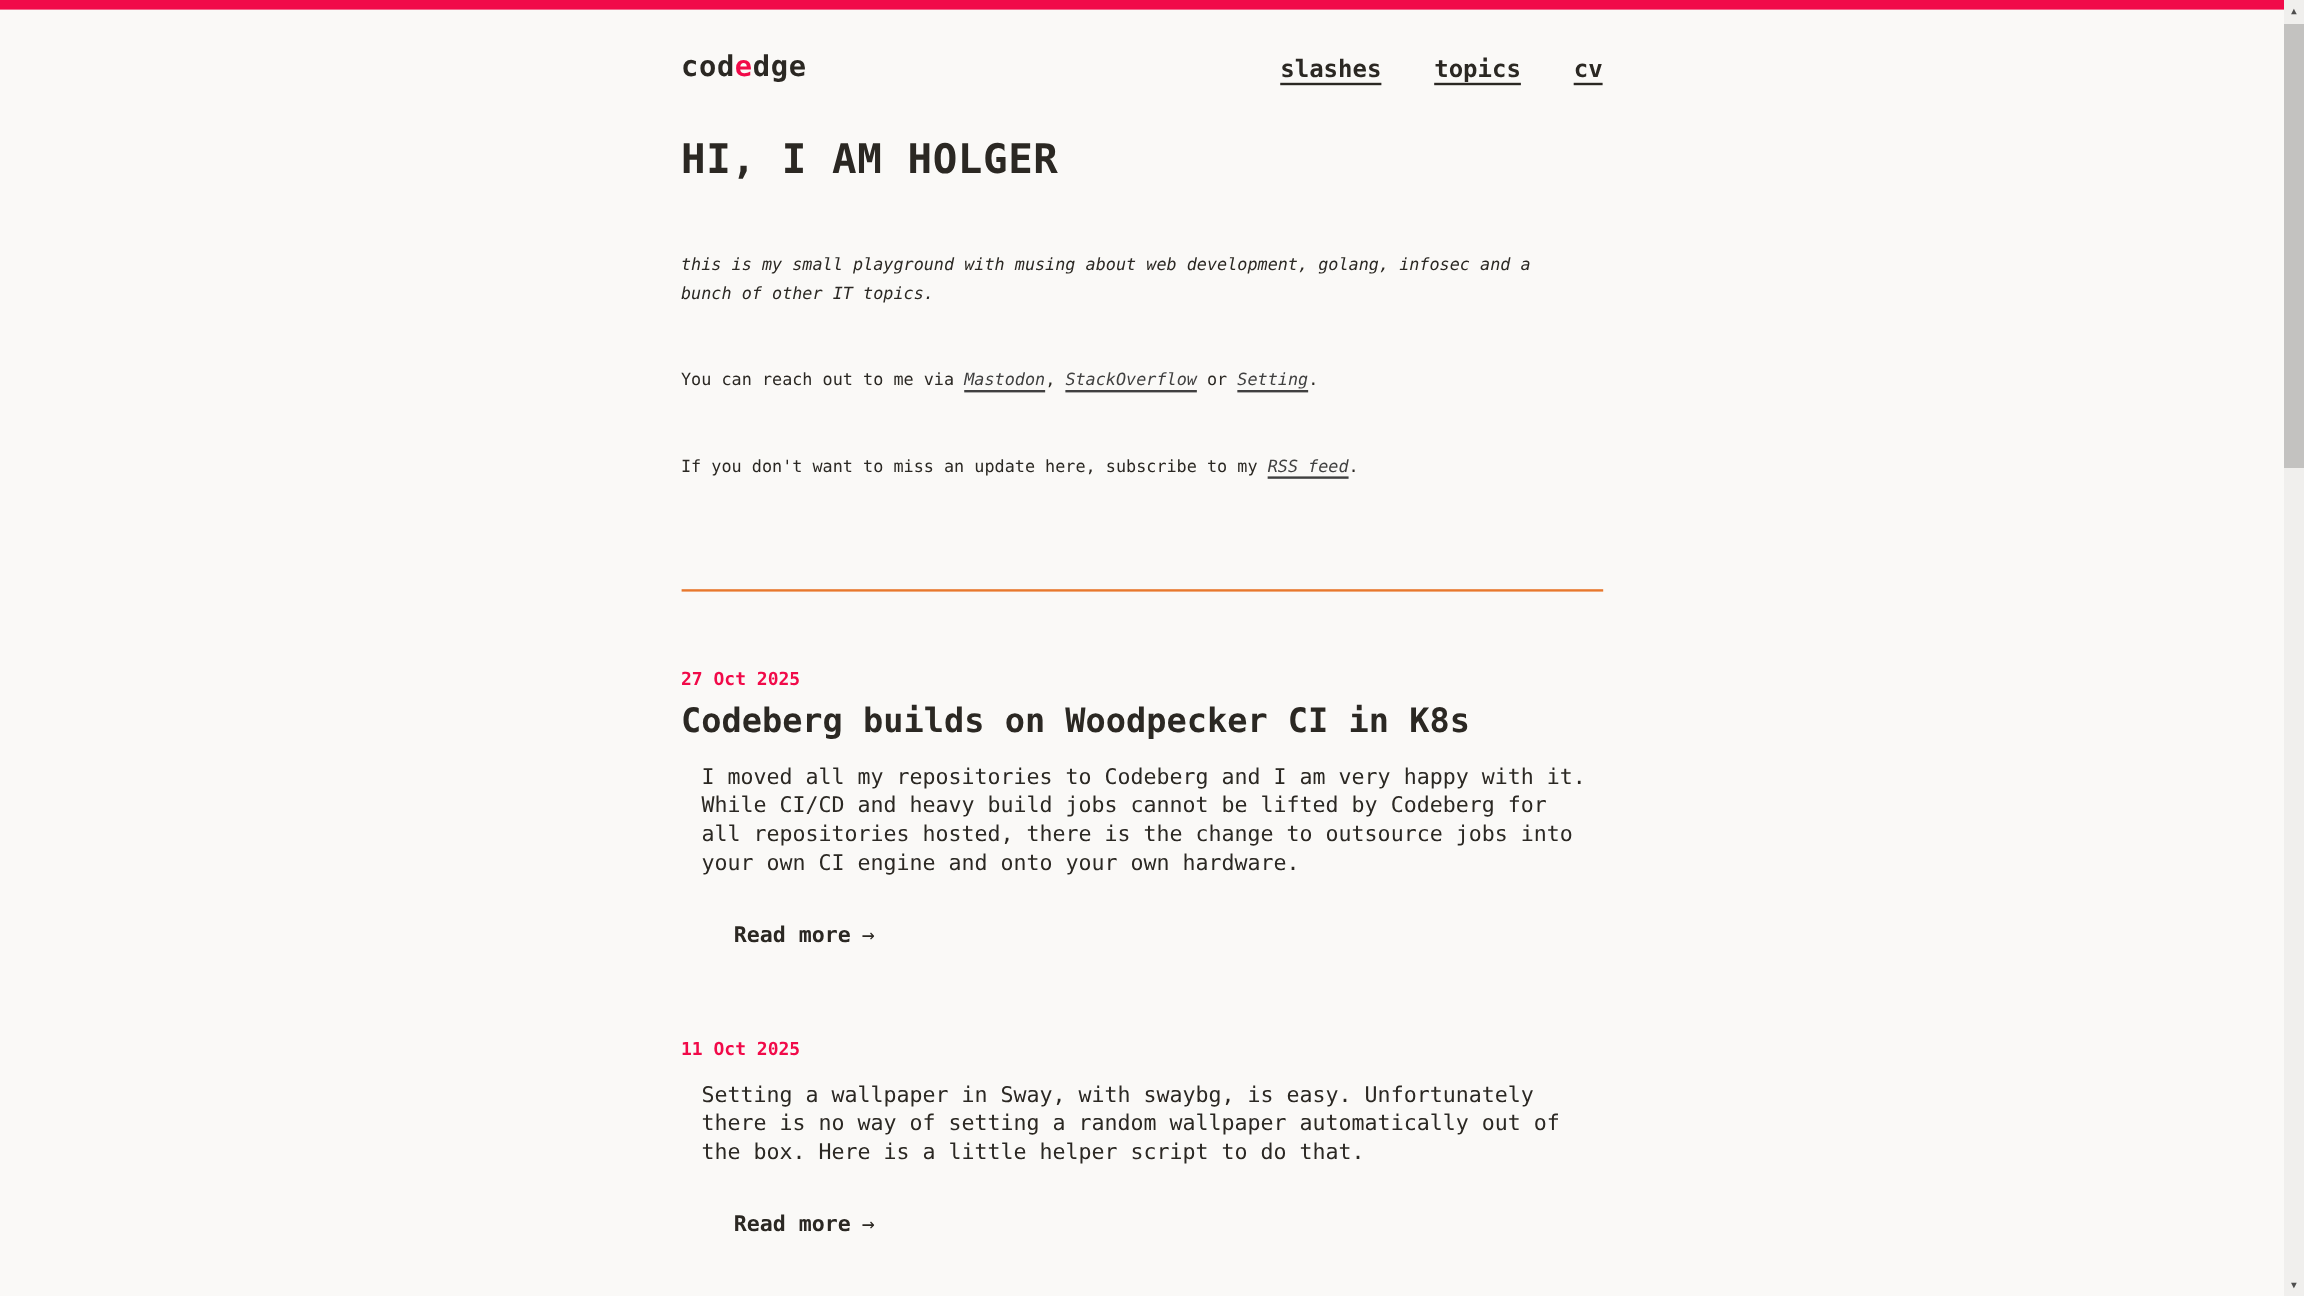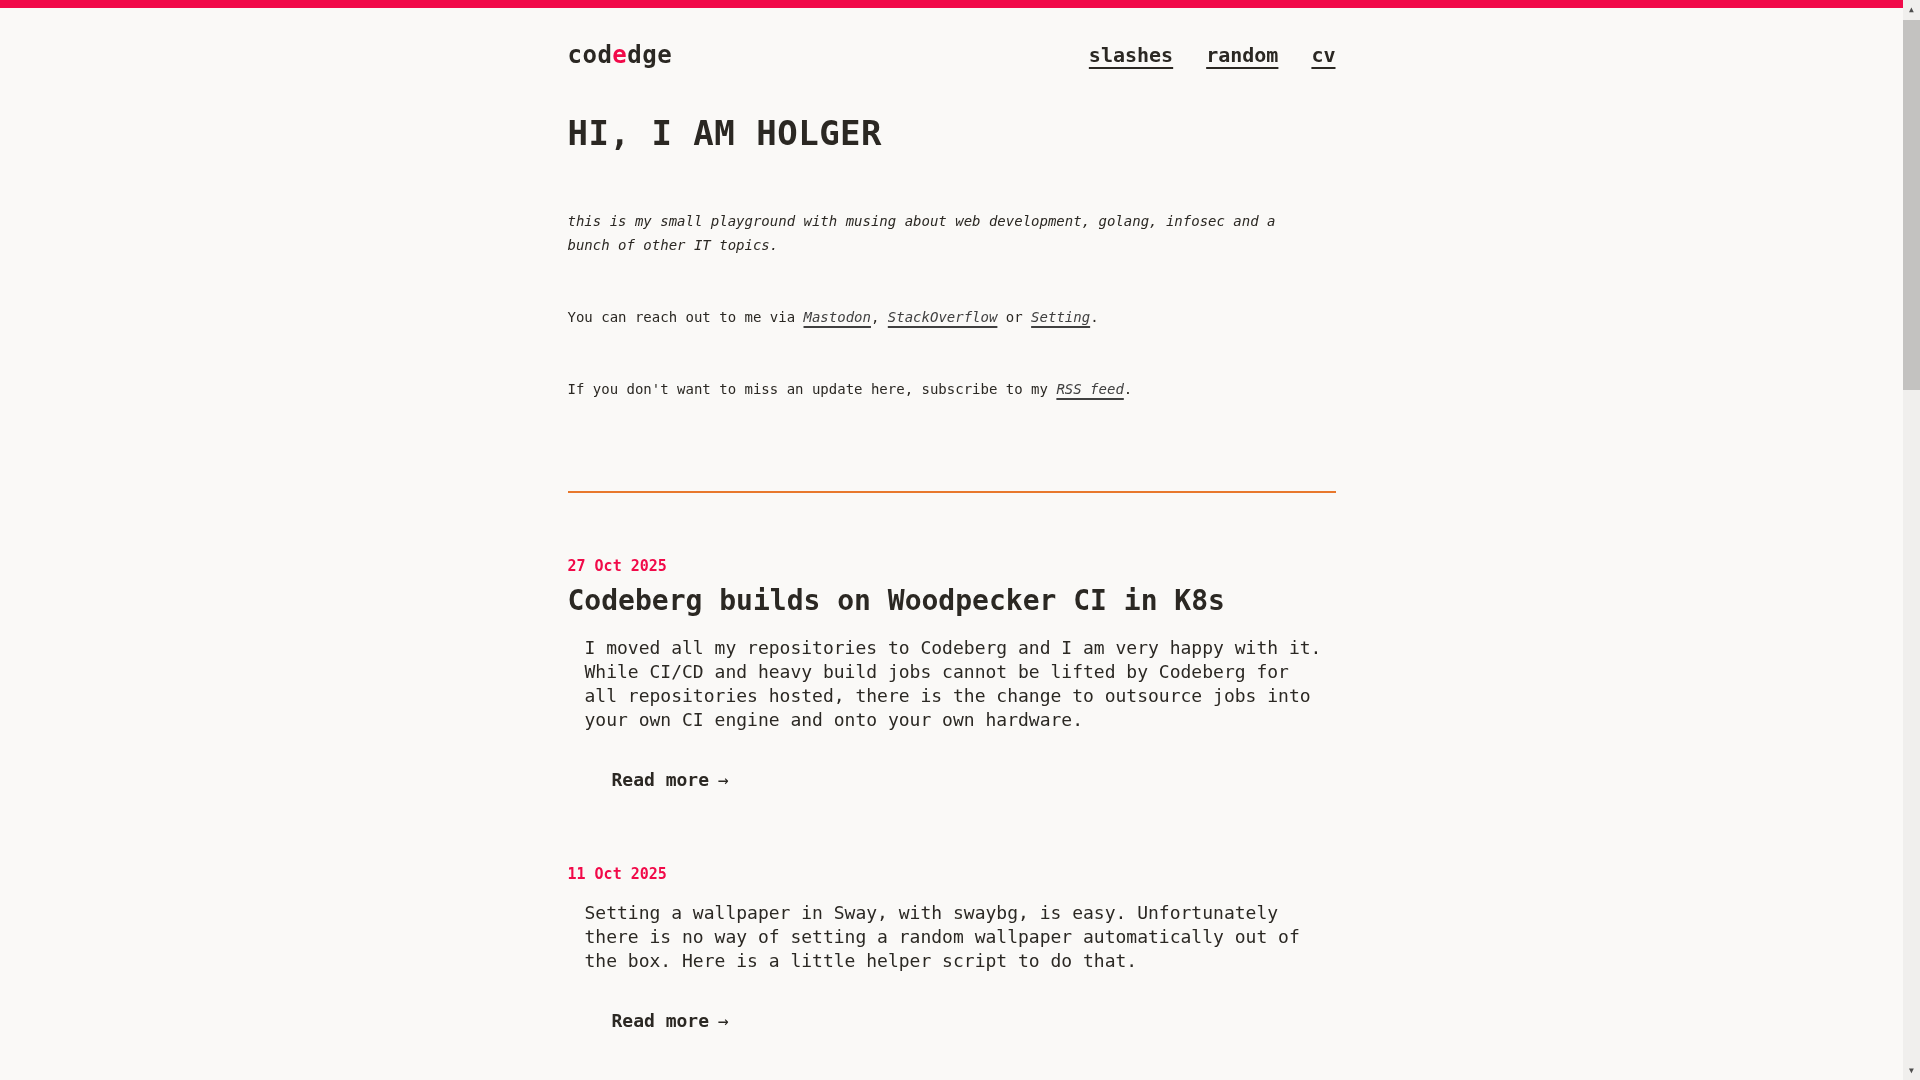--- a/index.html
+++ b/index.html
@@ -29,7 +29,7 @@
   header.site-header {
     display: flex;
     justify-content: space-between;
-    align-items: center;
+    align-items: flex-end;
   }
   .logo {
     font-size: 24px;

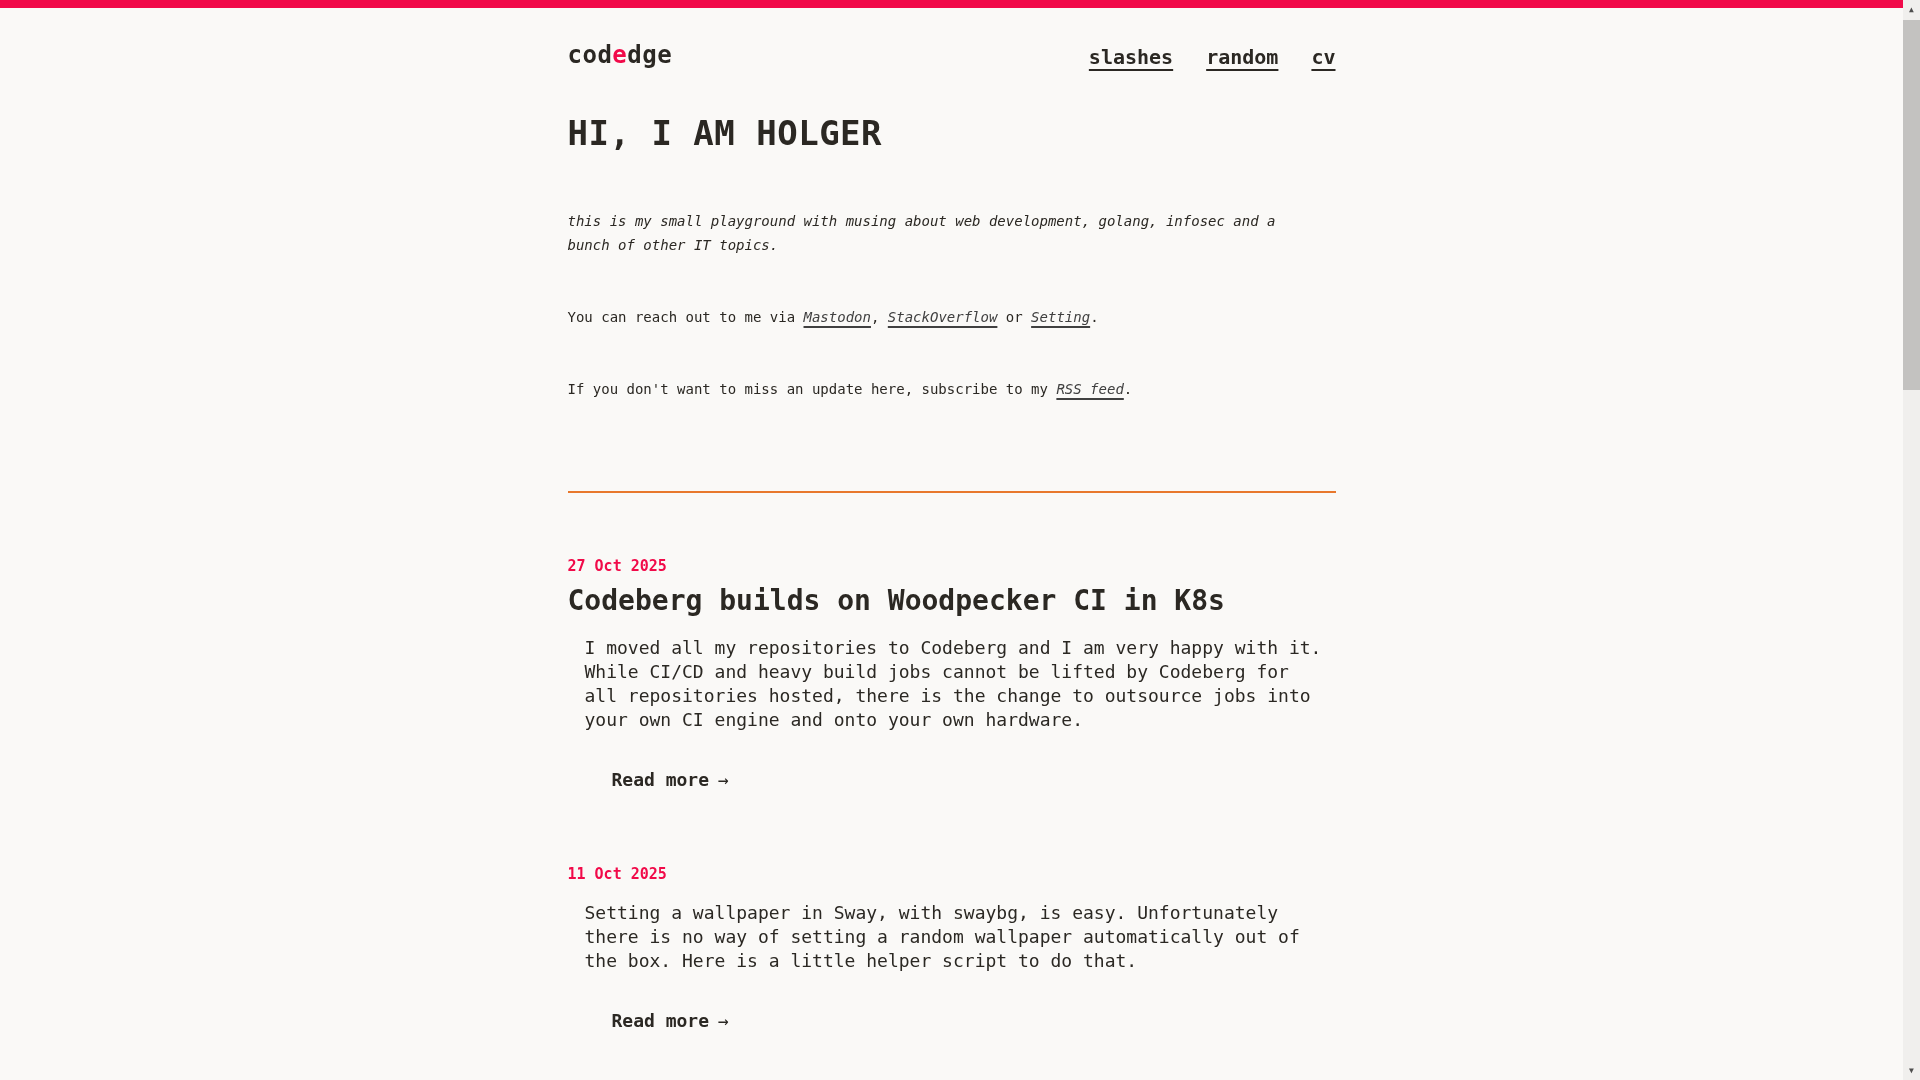--- a/index.html
+++ b/index.html
@@ -42,7 +42,7 @@
   .logo .accent { color: #f10a49; }
   nav.main-nav {
     display: flex;
-    gap: 33px;
+    gap: 44px;
   }
   nav.main-nav a {
     font-size: 20px;

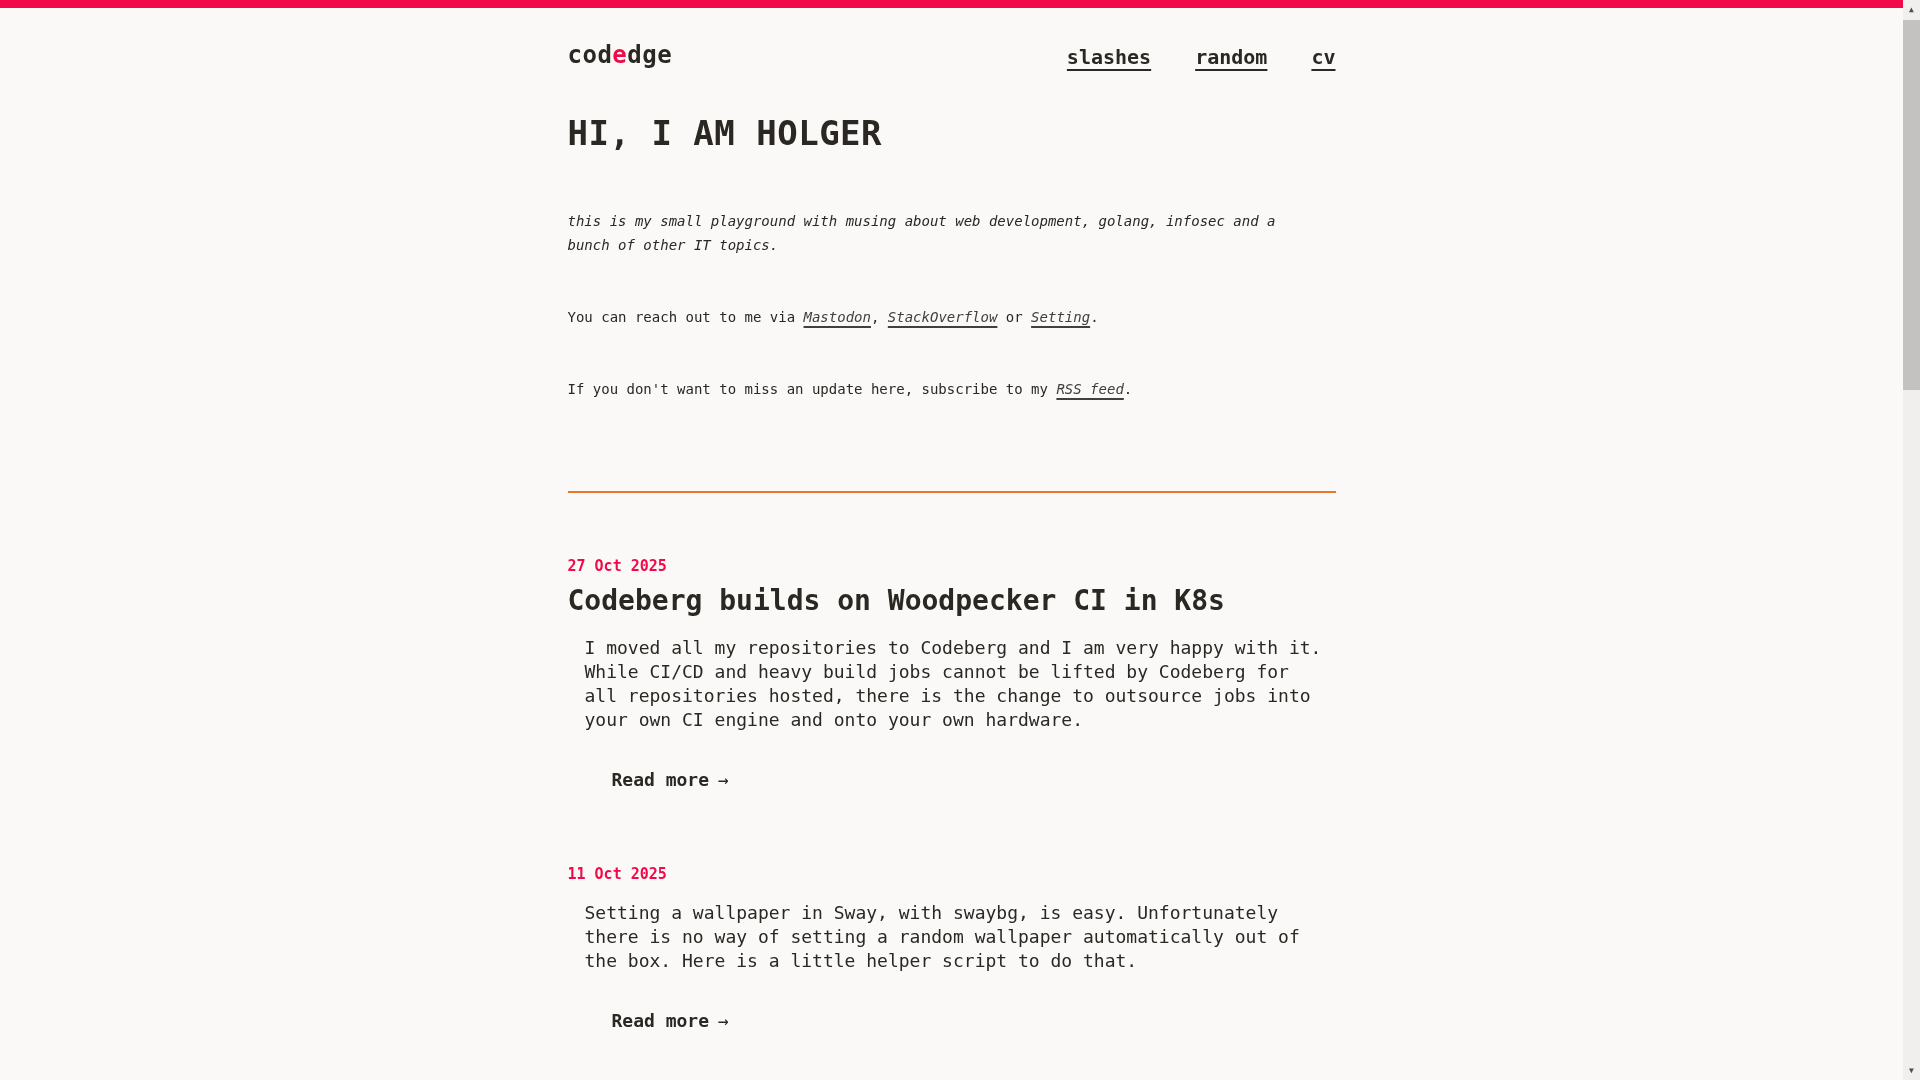--- a/index.html
+++ b/index.html
@@ -153,7 +153,7 @@
       <a class="logo"><span>cod</span><span class="accent">e</span><span>dge</span></a>
       <nav class="main-nav">
         <a>slashes</a>
-        <a>random</a>
+        <a>topics</a>
         <a>cv</a>
       </nav>
     </header>

